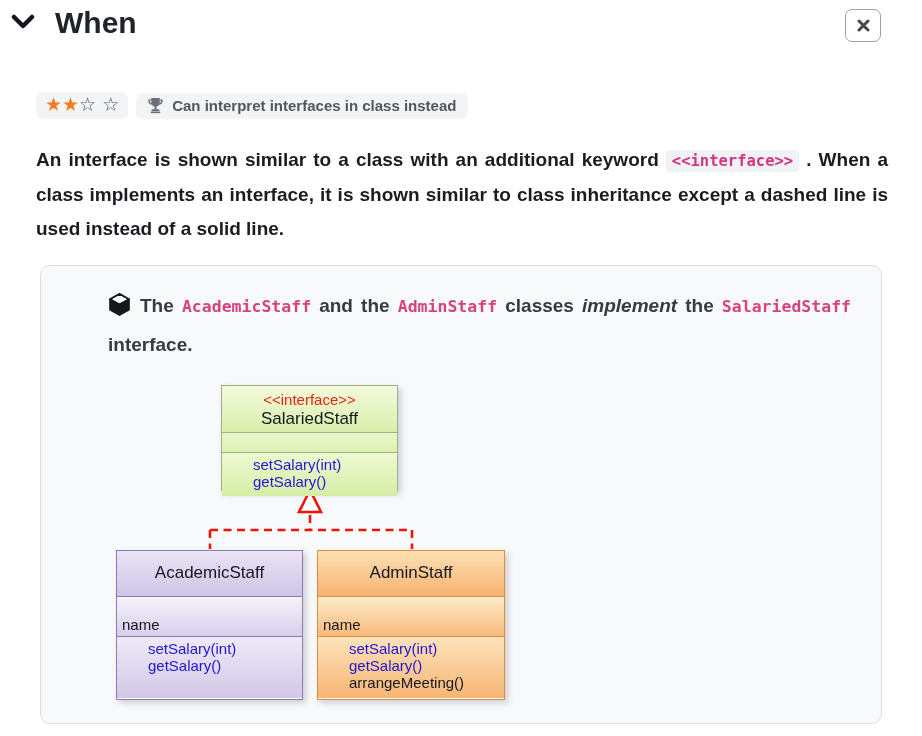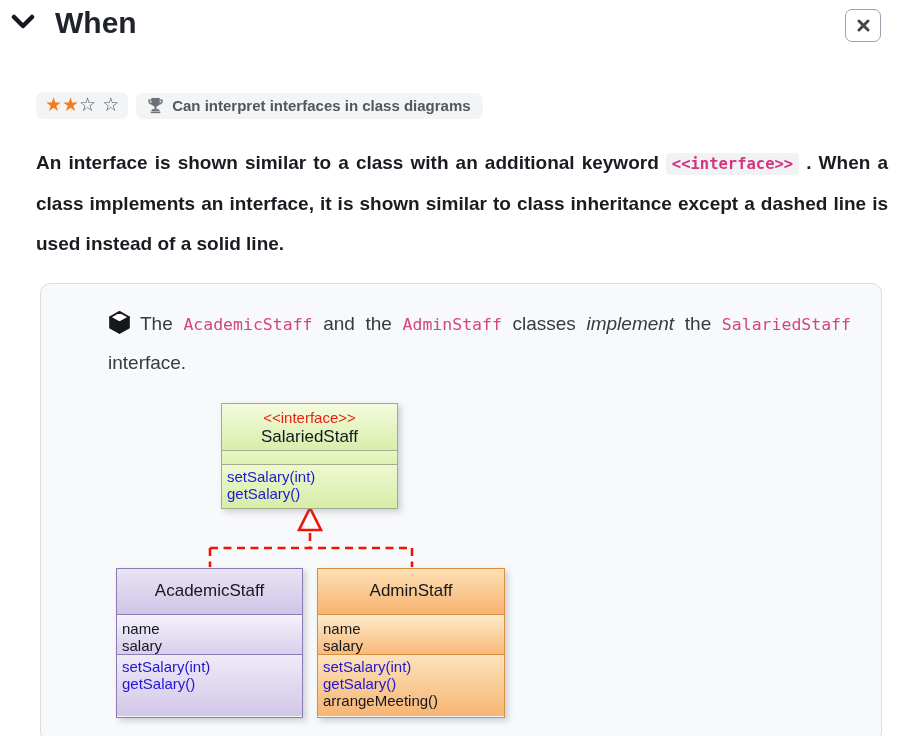--- a/index.html
+++ b/index.html
@@ -103,7 +103,7 @@
       <path d="M4.6 11.5h6.8l.5 2H4.1z"></path>
       <path d="M3.5 13.8h9v1.4h-9z"></path>
     </svg>
-    <span>Can interpret interfaces in class diagrams</span>
+    <span>Can interpret interfaces in class instead</span>
   </span>
 </div>
 

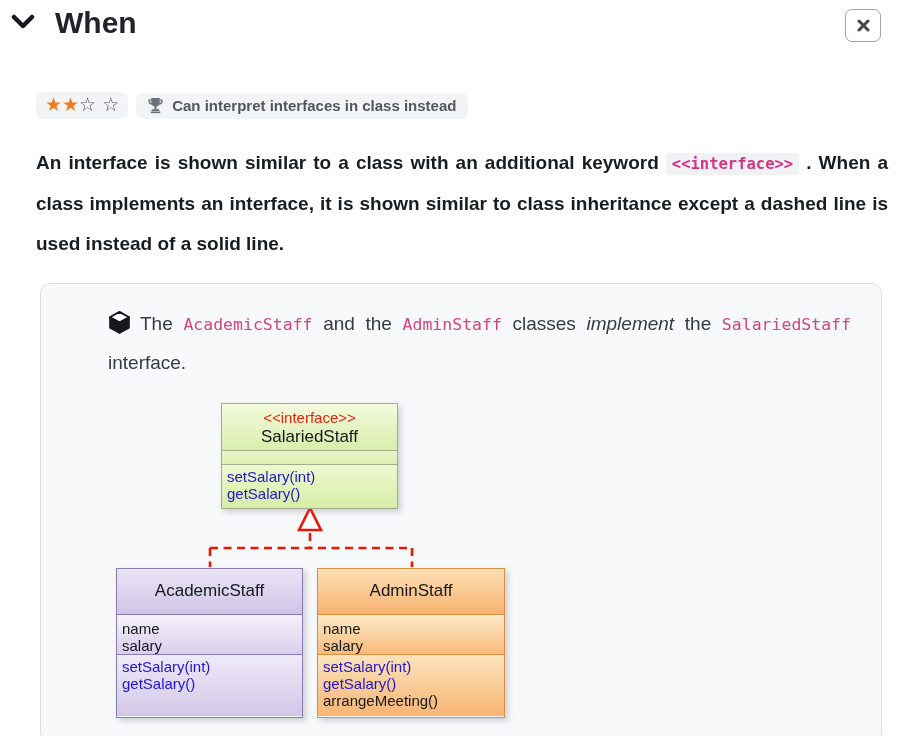--- a/index.html
+++ b/index.html
@@ -25,7 +25,7 @@
   .trophy-badge { gap: 8px; font-weight: 700; font-size: 15px; color: #51575e; padding: 4px 12px 5px 11px; }
 
   
-  .intro { margin: 24px 34px 0 36px; font-size: 19px; font-weight: 700; line-height: 40px;
+  .intro { margin: 24px 34px 0 36px; font-size: 19px; font-weight: 700; line-height: 34px;
     text-align: justify; color: #191d22; }
   .intro code { font-family: "DejaVu Sans Mono", monospace; font-size: 15.5px; font-weight: 600;
     color: #d63384; background: #f1f2f4; padding: 2px 6px; border-radius: 4px; }

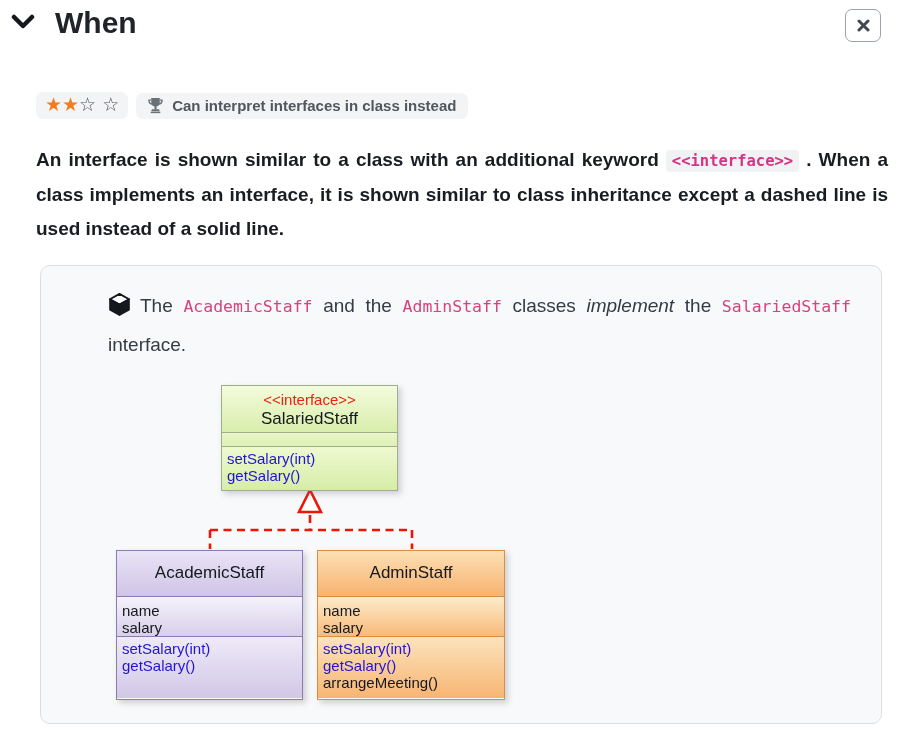--- a/index.html
+++ b/index.html
@@ -34,7 +34,7 @@
   .example-box { margin: 19px 40px 0 40px; border: 1px solid #dadfe5; border-radius: 10px;
     background: #f8f9fa; height: 459px; box-sizing: border-box; }
   .example-text { margin: 22px 30px 0 67px; font-size: 19px; line-height: 35px;
-    text-align: justify; color: #343b42; }
+    text-align: justify; color: #343b42; font-weight: bold; }
   .cube-wrap { display: inline-block; vertical-align: -4px; margin-right: 9px; }
   .example-text code { font-family: "DejaVu Sans Mono", monospace; font-size: 16.5px; color: #d6437e; }
   .example-text em { font-style: italic; }

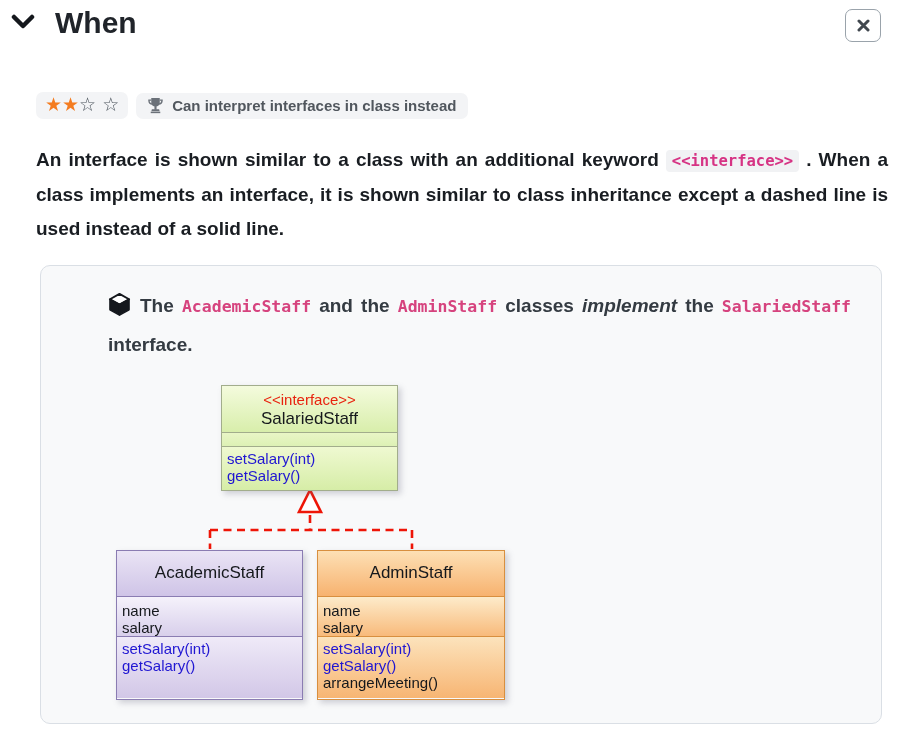--- a/index.html
+++ b/index.html
@@ -66,7 +66,7 @@
   .cname { text-align: center; font-size: 17px; color: #15181c; line-height: 20px; }
   .purple .cname, .orange .cname { padding-top: 12px; }
   .c-attrs { padding-top: 5px; }
-  .c-methods { padding-top: 3px; }
+  .c-methods { padding-top: 3px; padding-left: 26px; }
   .member { padding-left: 5px; line-height: 17px; color: #15181c; white-space: nowrap; }
   .member.blue { color: #2016d2; }
 </style>

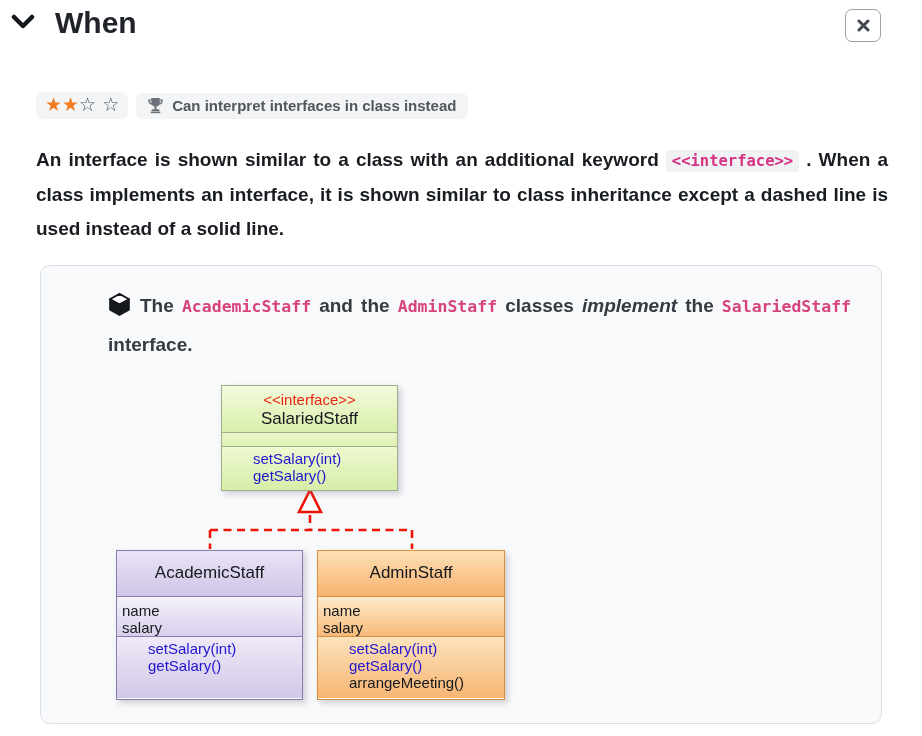--- a/index.html
+++ b/index.html
@@ -65,7 +65,7 @@
   .stereotype { text-align: center; color: #e8220e; font-size: 15px; padding-top: 5px; line-height: 18px; }
   .cname { text-align: center; font-size: 17px; color: #15181c; line-height: 20px; }
   .purple .cname, .orange .cname { padding-top: 12px; }
-  .c-attrs { padding-top: 5px; }
+  .c-attrs { padding-top: 19px; }
   .c-methods { padding-top: 3px; padding-left: 26px; }
   .member { padding-left: 5px; line-height: 17px; color: #15181c; white-space: nowrap; }
   .member.blue { color: #2016d2; }

